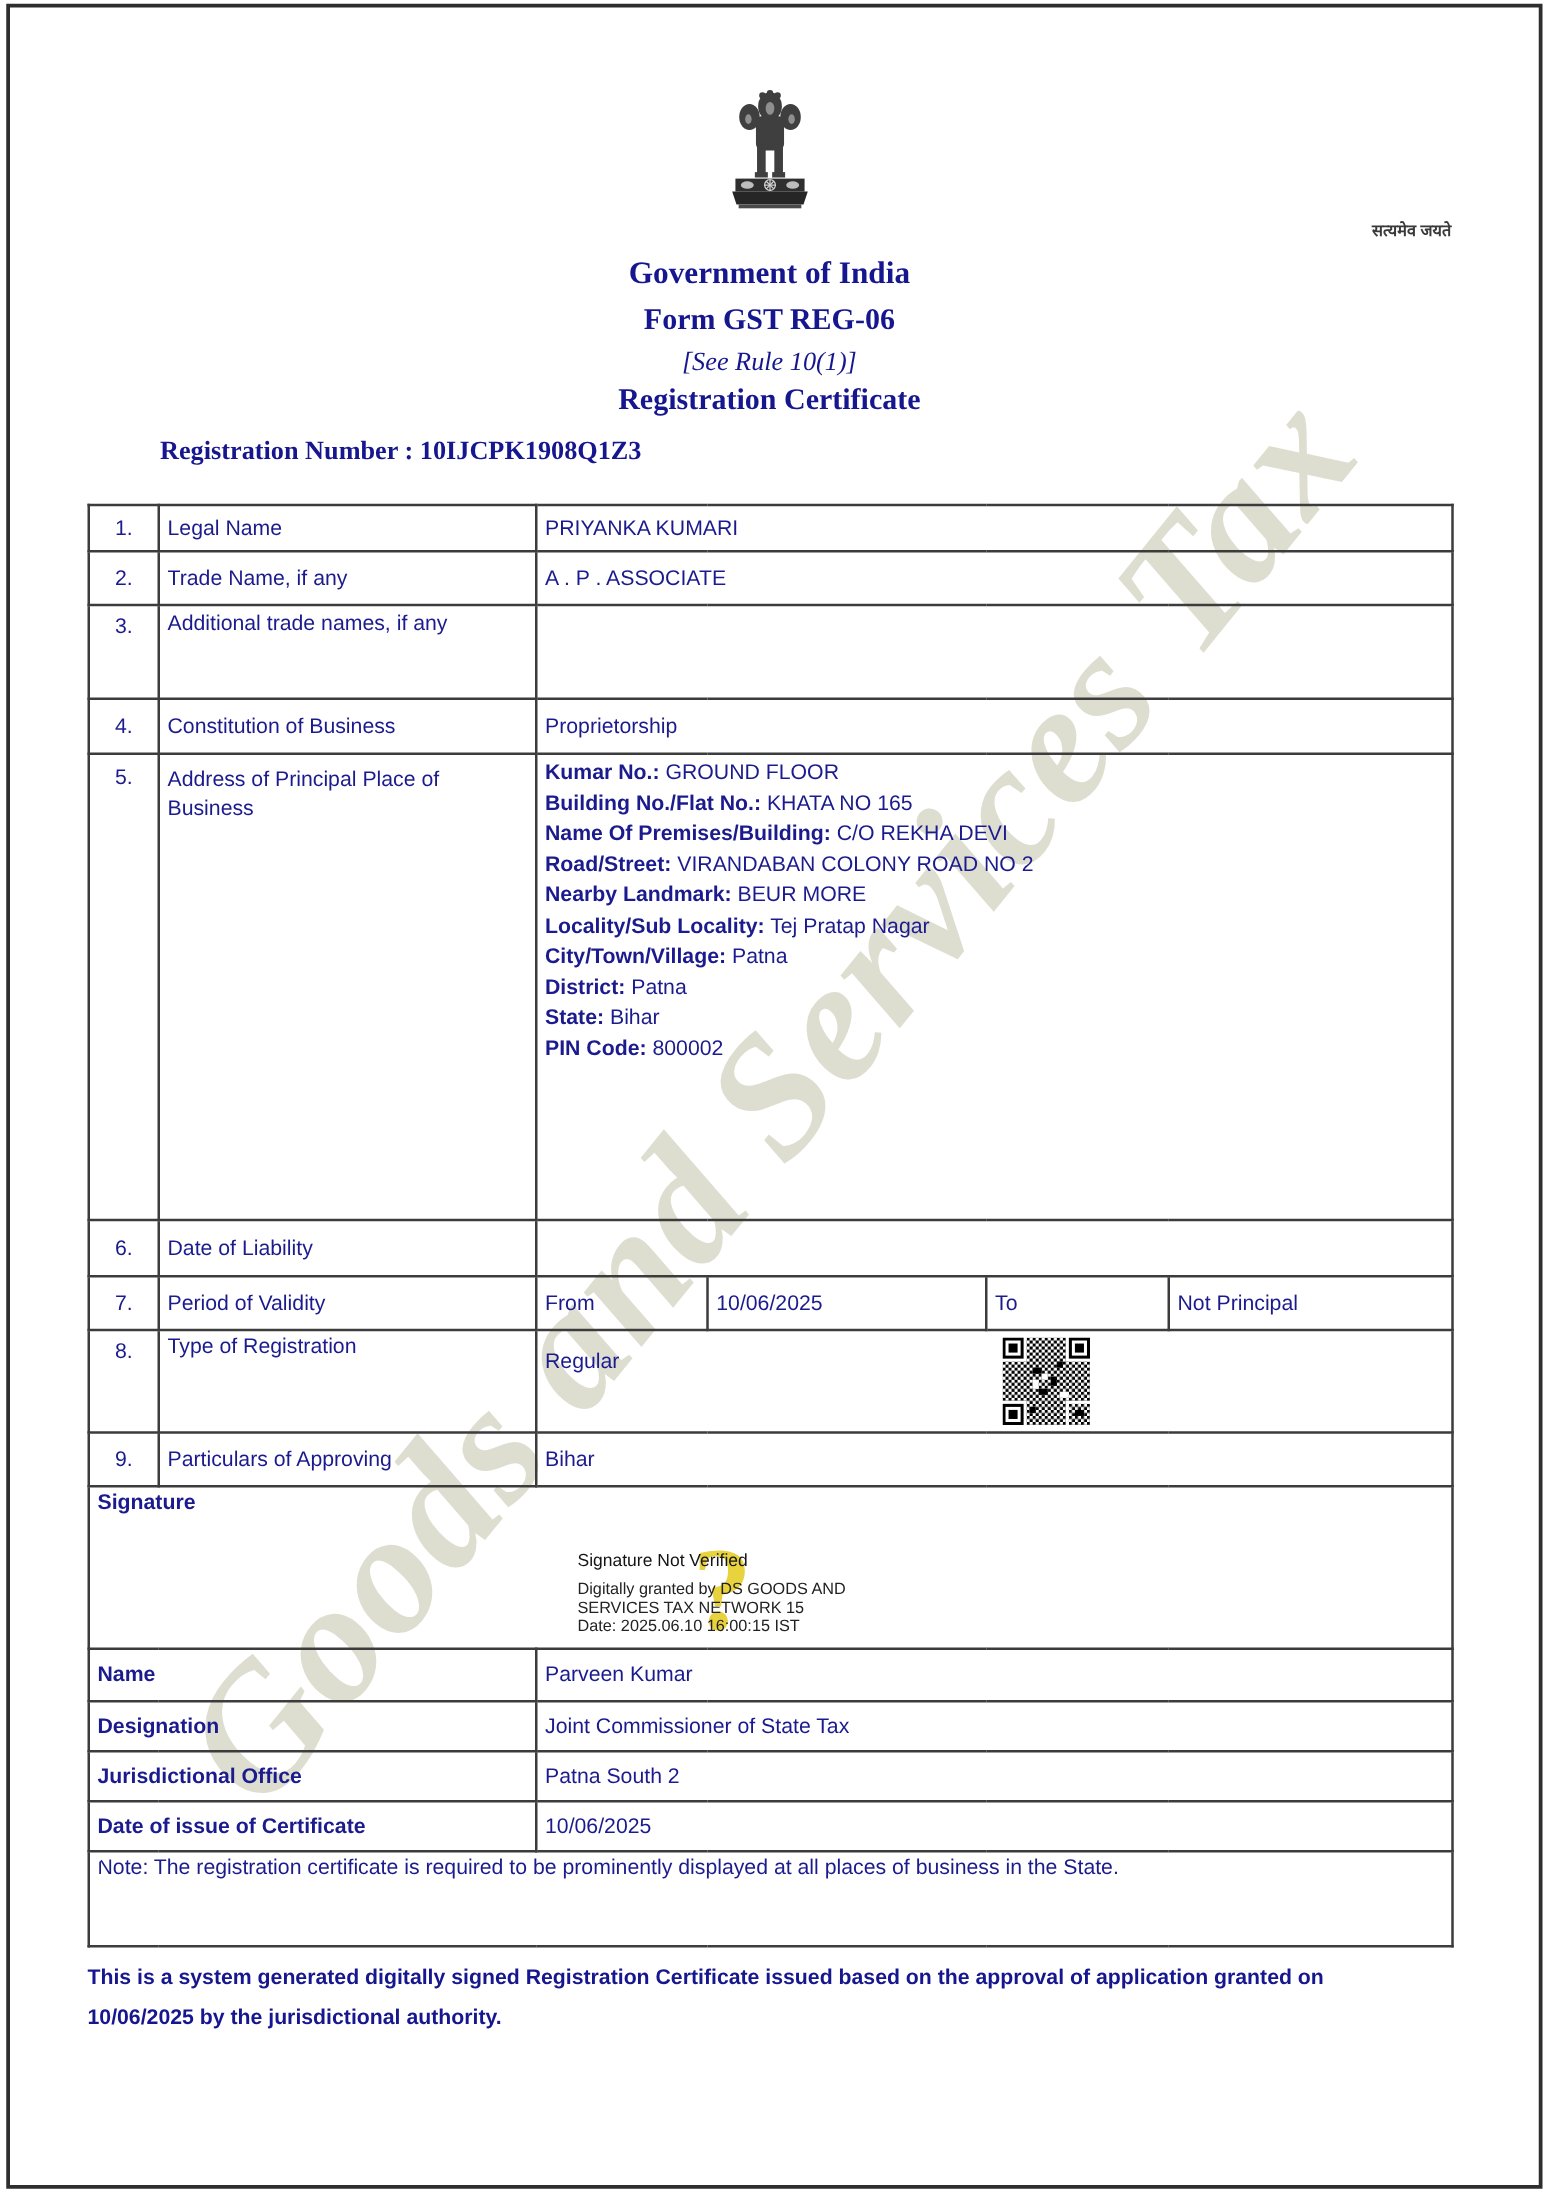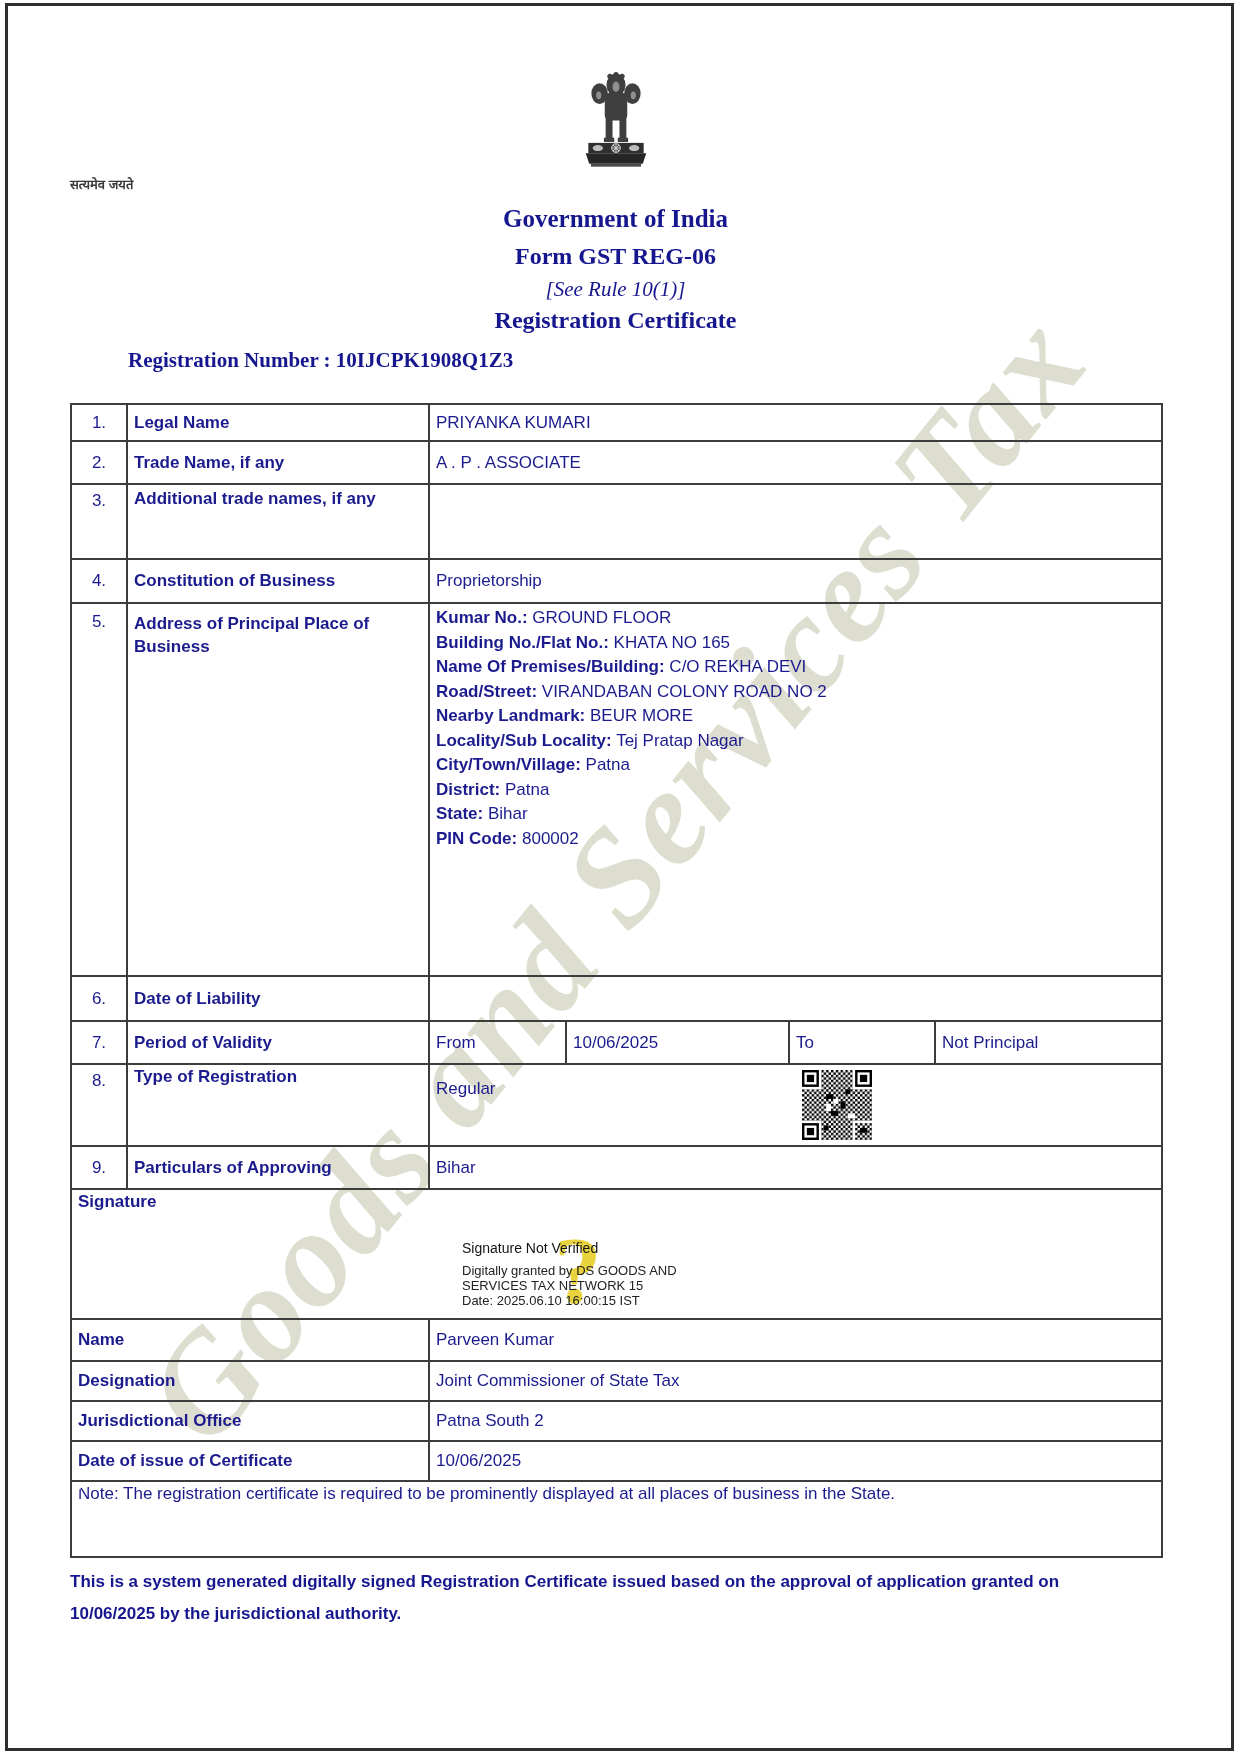--- a/index.html
+++ b/index.html
@@ -14,7 +14,7 @@
   
   .hdr{position:absolute;left:70px;top:0;width:1091px;text-align:center;color:#16168f;}
   .emblem{position:absolute;left:50%;top:72px;transform:translateX(-50%);}
-  .emblem-caption{position:absolute;left:0;top:175px;width:100%;text-align:left;
+  .emblem-caption{position:absolute;left:0;top:175px;width:100%;text-align:right;
                   font-size:13px;color:#3a3a3a;font-weight:bold;}
   .t-gov{position:absolute;left:0;top:205px;width:100%;font-family:"Liberation Serif",serif;
          font-weight:bold;font-size:25px;}

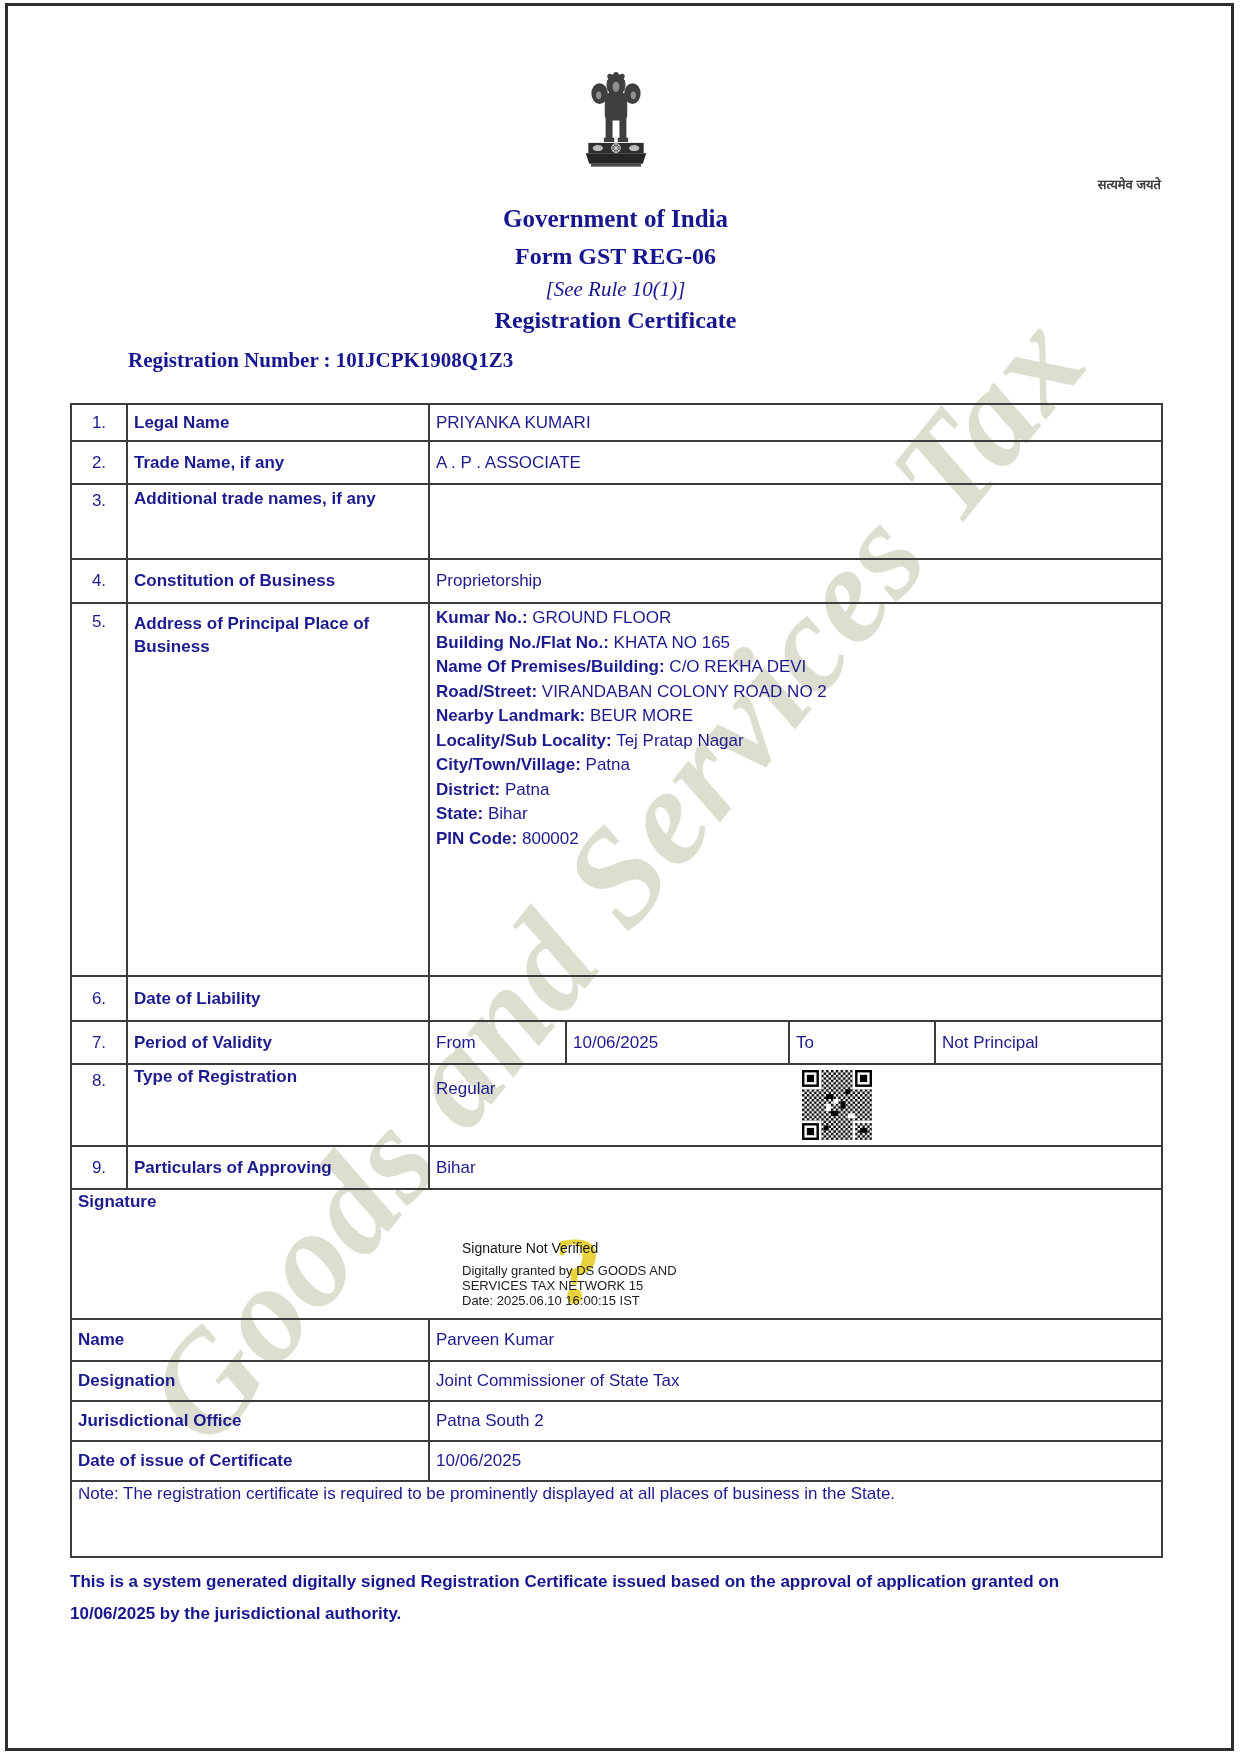--- a/index.html
+++ b/index.html
@@ -32,7 +32,7 @@
   table.cert td{border:2px solid #3c3c3c;font-size:17px;color:#1b1b8e;
                 padding:2px 6px;overflow:hidden;}
   td.num{text-align:center;vertical-align:middle;}
-  td.lbl{font-weight:bold;vertical-align:middle;padding-left:5px;}
+  td.lbl{font-weight:normal;vertical-align:middle;padding-left:5px;}
   td.val{vertical-align:middle;padding-left:7px;}
   td.top{vertical-align:top;padding-top:5px;}
   .addr{padding-top:10px;line-height:24.5px;}

